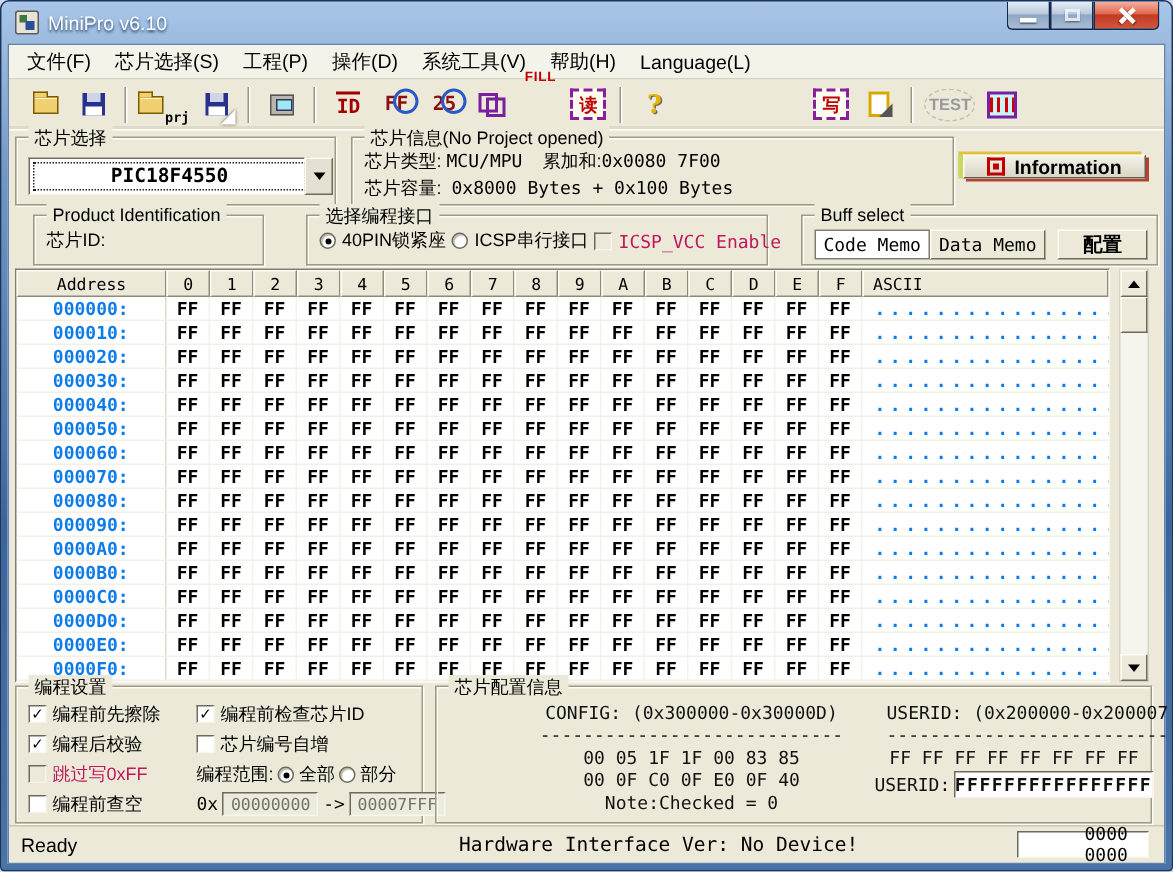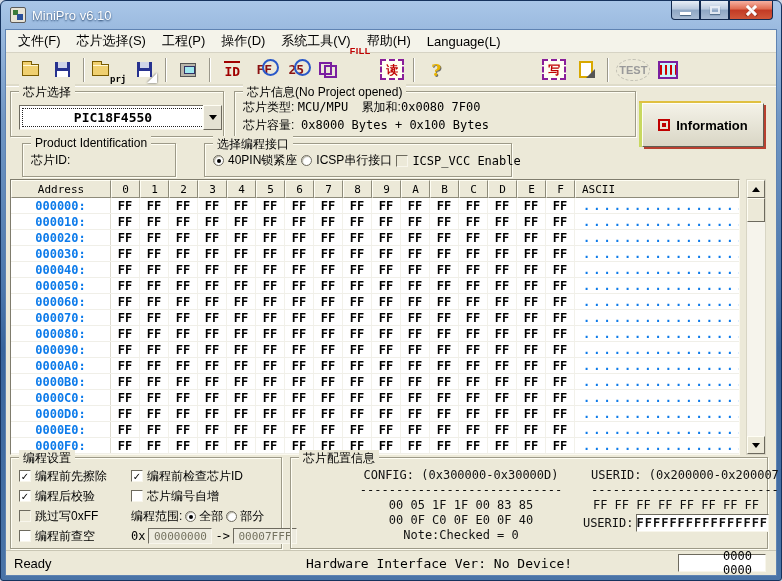--- a/index.html
+++ b/index.html
@@ -83,7 +83,7 @@
   .ci-line.l1{top:7px;} .ci-line.l2{top:25px;}
   .ci-val{font-family:"DejaVu Sans Mono","Liberation Mono",monospace;}
 
-  .btn-info{position:absolute;left:636px;top:16px;width:122px;height:44px;background:linear-gradient(180deg,#f4f2e8,#d9d6c5);
+  .btn-info{position:absolute;left:636px;top:16px;width:122px;height:16px;background:linear-gradient(180deg,#f4f2e8,#d9d6c5);
     border:1px solid;border-color:#fffef4 #5f5d52 #5f5d52 #fffef4;display:flex;align-items:center;justify-content:center;gap:6px;
     box-shadow:-3px 0 0 #c8d860, -3px -2px 0 #e0c040, 2px 2px 0 #b84030;}
   .chipglyph{width:12px;height:12px;border:2px dashed #c00000;display:grid;place-items:center;}

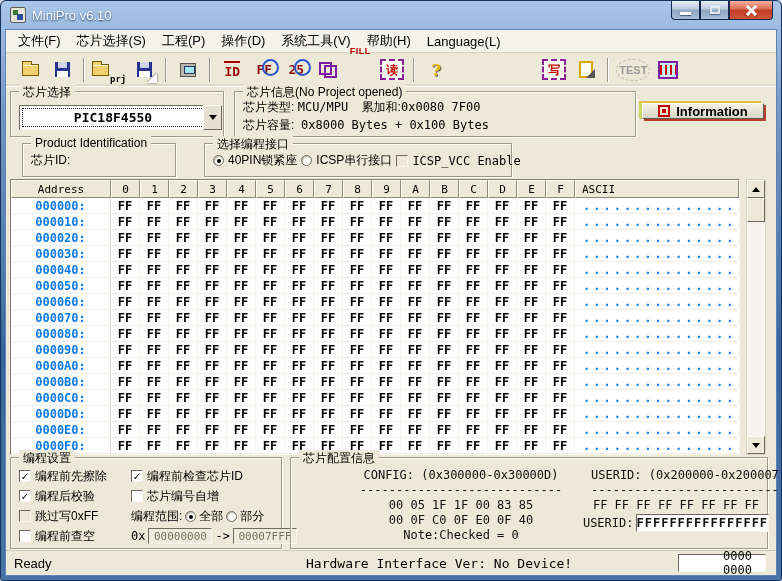--- a/index.html
+++ b/index.html
@@ -296,6 +296,14 @@
         </div>
       </div>
 
+      <div class="group g-buff">
+        <span class="legend">Buff select</span>
+        <div class="buff-row">
+          <span class="buff-tab active">Code Memo</span>
+          <span class="buff-tab plain">Data Memo</span>
+          <span class="btn-cfg btn">配置</span>
+        </div>
+      </div>
 
       <div class="hex-wrap">
         <div class="hex-header">

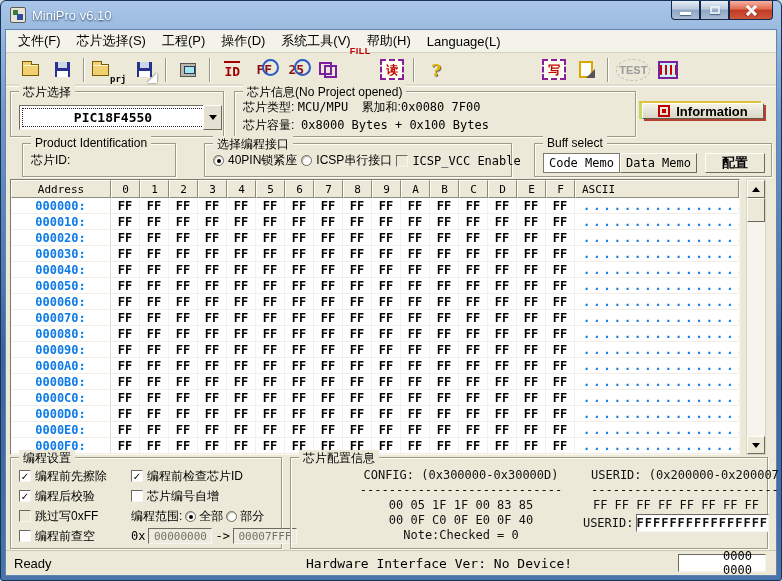--- a/index.html
+++ b/index.html
@@ -99,7 +99,7 @@
   .radio.sel::after{content:"";position:absolute;left:3px;top:3px;width:4px;height:4px;border-radius:50%;background:#000;}
   .checkbox{width:12px;height:12px;background:#fff;border:1px solid;border-color:#6d6a5e #f8f6ec #f8f6ec #6d6a5e;display:flex;align-items:center;justify-content:center;font:bold 10px "DejaVu Sans",sans-serif;color:#000;flex:none;}
   .checkbox.off{color:transparent;}
-  .disabled-txt{color:#000000;}
+  .disabled-txt{color:#be185d;}
   .checkbox.dis{background:#ece9d8;color:transparent;}
 
   .g-buff{left:528px;top:56px;width:238px;height:34px;}

